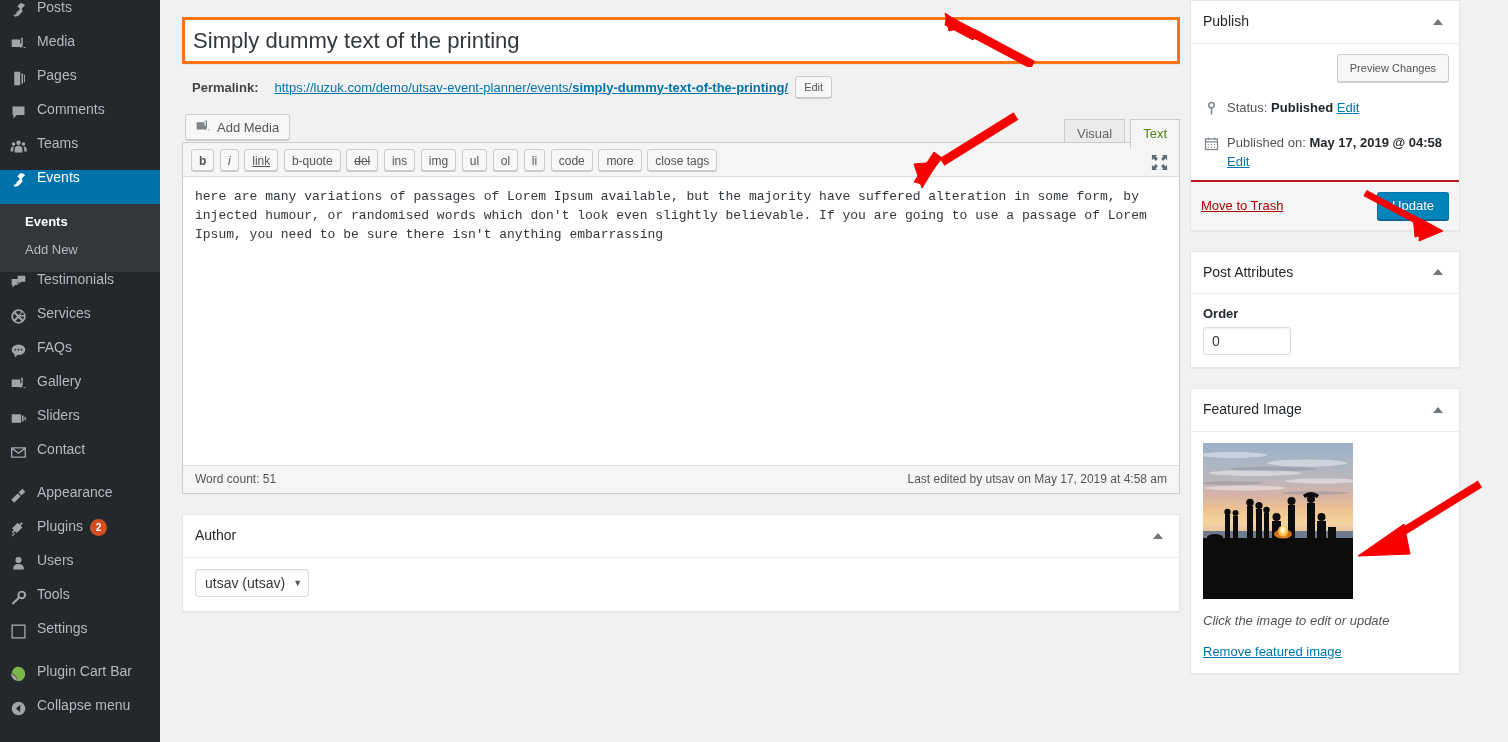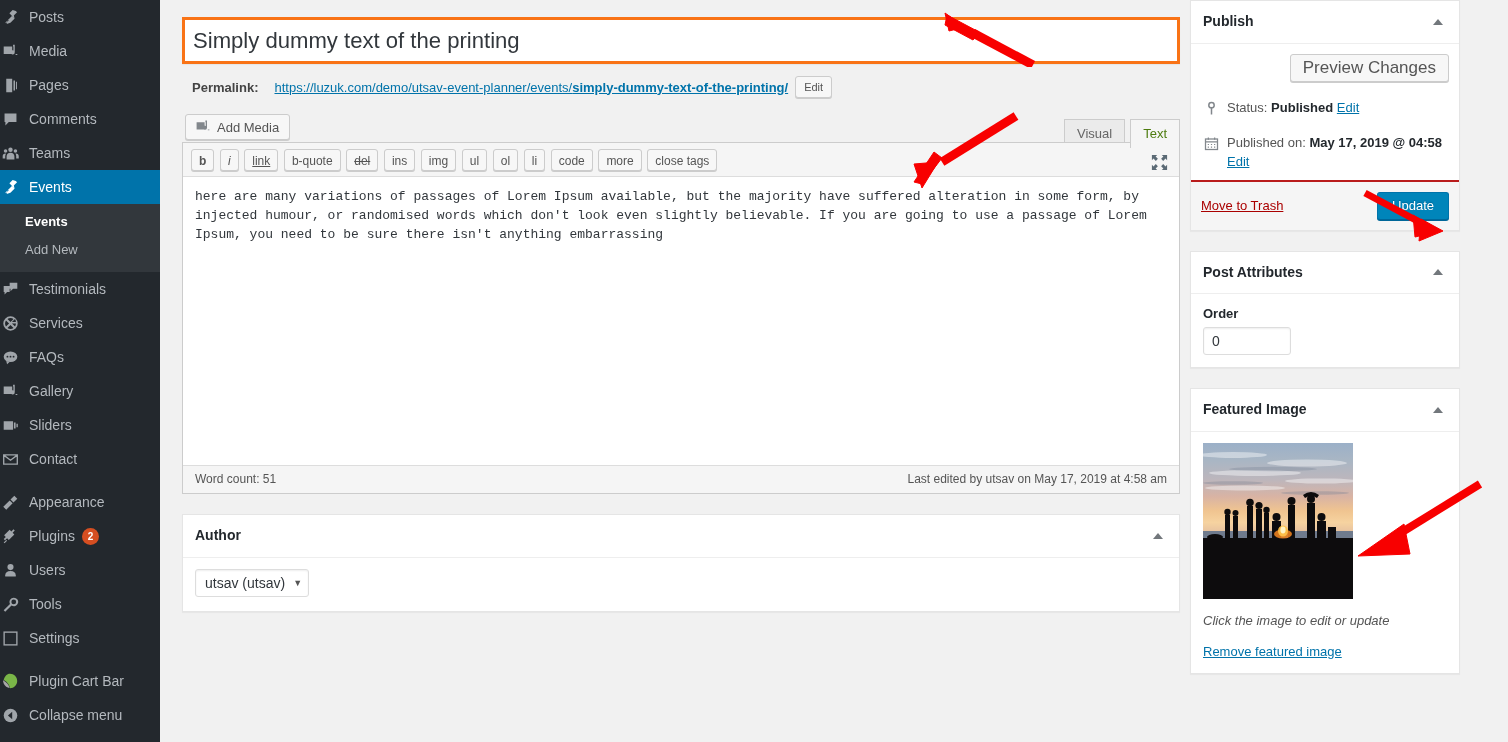--- a/index.html
+++ b/index.html
@@ -26,9 +26,9 @@
   .menu-item {
     position: relative;
     display: flex;
-    align-items: center;
+    align-items: flex-start;
     height: 34px;
-    padding-left: 0;
+    padding-left: 8px;
     font-size: 14px;
     color: #b4b9be;
     line-height: 1;

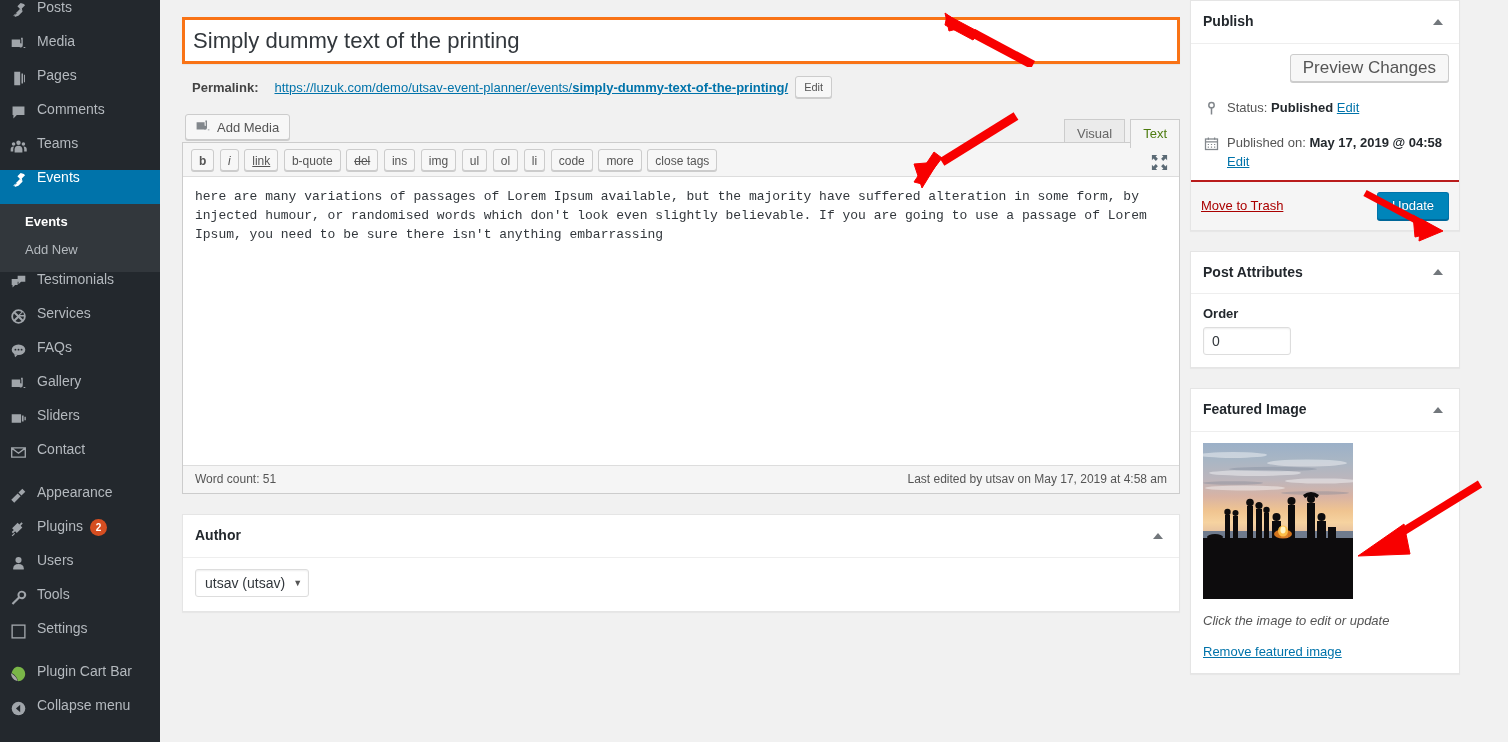--- a/index.html
+++ b/index.html
@@ -283,7 +283,7 @@
     border-bottom: 1px solid #eee;
     padding: 11px 12px 11px 12px;
     font-size: 14px;
-    font-weight: bold;
+    font-weight: normal;
     color: #23282d;
     line-height: 1.4;
     cursor: pointer;

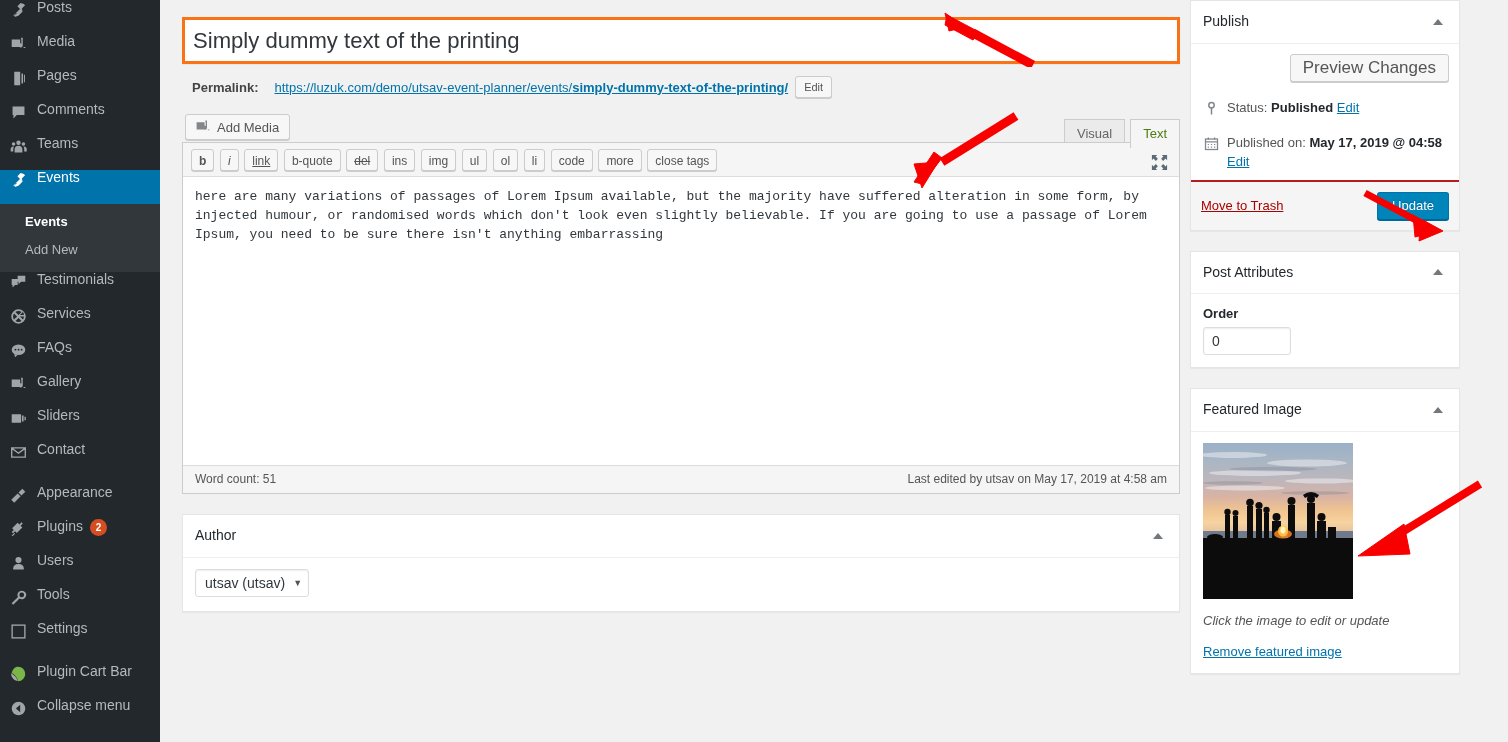--- a/index.html
+++ b/index.html
@@ -331,7 +331,7 @@
     border: 1px solid #ccc;
     border-radius: 3px;
     color: #555;
-    font-size: 17px;
+    font-size: 11px;
     height: 28px;
     line-height: 26px;
     padding: 0 12px;

